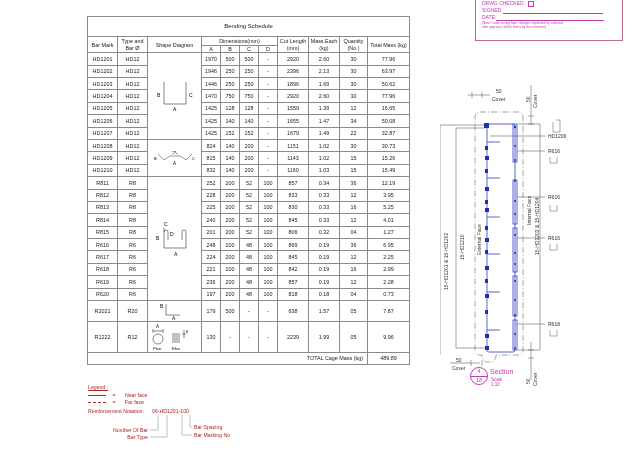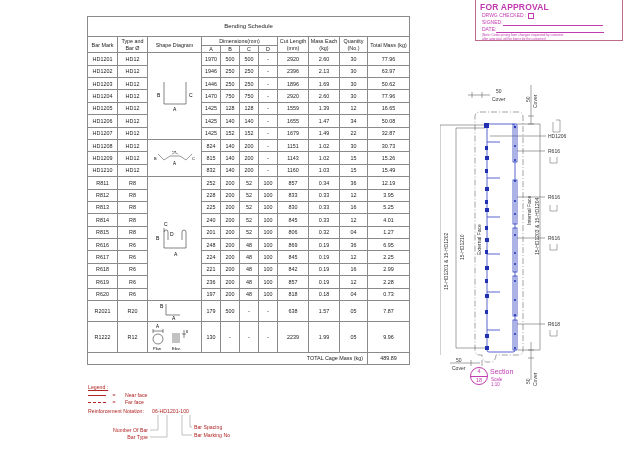--- a/index.html
+++ b/index.html
@@ -33,7 +33,6 @@
 <body>
 
 <div class="approval">
-  <div class="t">FOR APPROVAL</div>
   <div class="l"><span>DRWG CHECKED :</span><span class="chk"></span></div>
   <div class="l"><span>SIGNED:</span><span class="u" style="width:100px"></span></div>
   <div class="l"><span>DATE:</span><span class="u" style="width:108px"></span></div>

